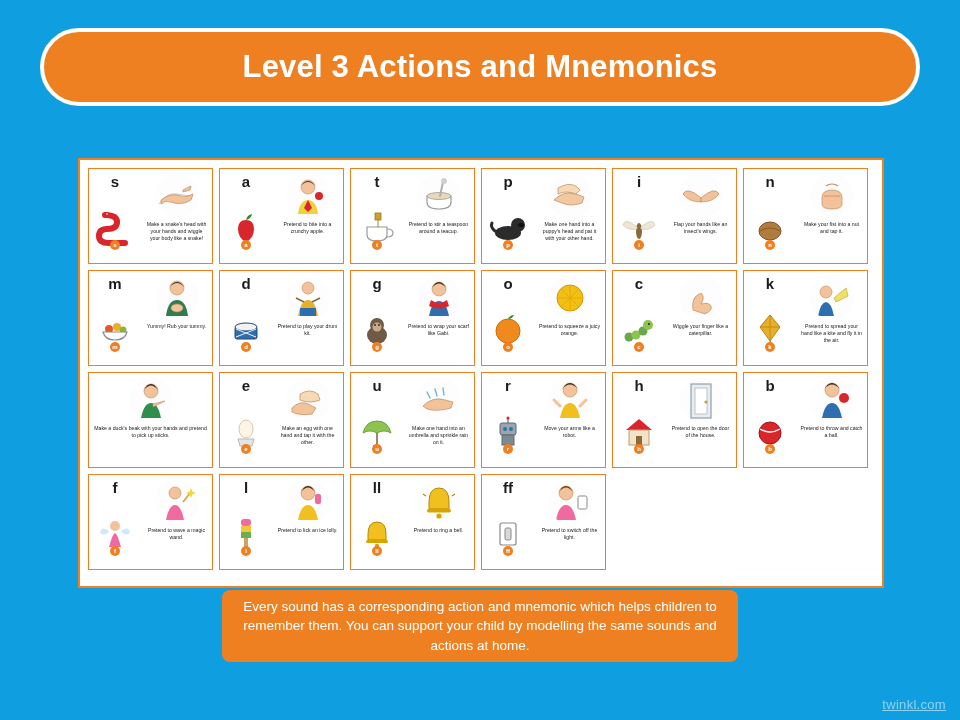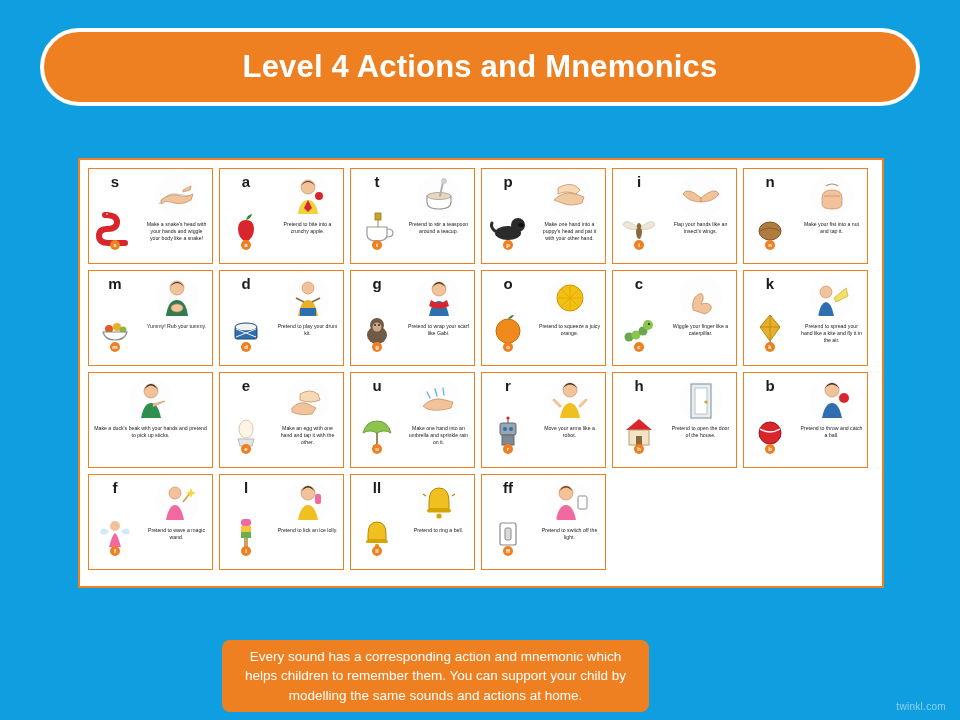--- a/index.html
+++ b/index.html
@@ -205,7 +205,7 @@
 <body>
 
 <div class="title-banner">
-  <div class="title-text">Level 4 Actions and Mnemonics</div>
+  <div class="title-text">Level 3 Actions and Mnemonics</div>
 </div>
 
 <div class="grid-panel">

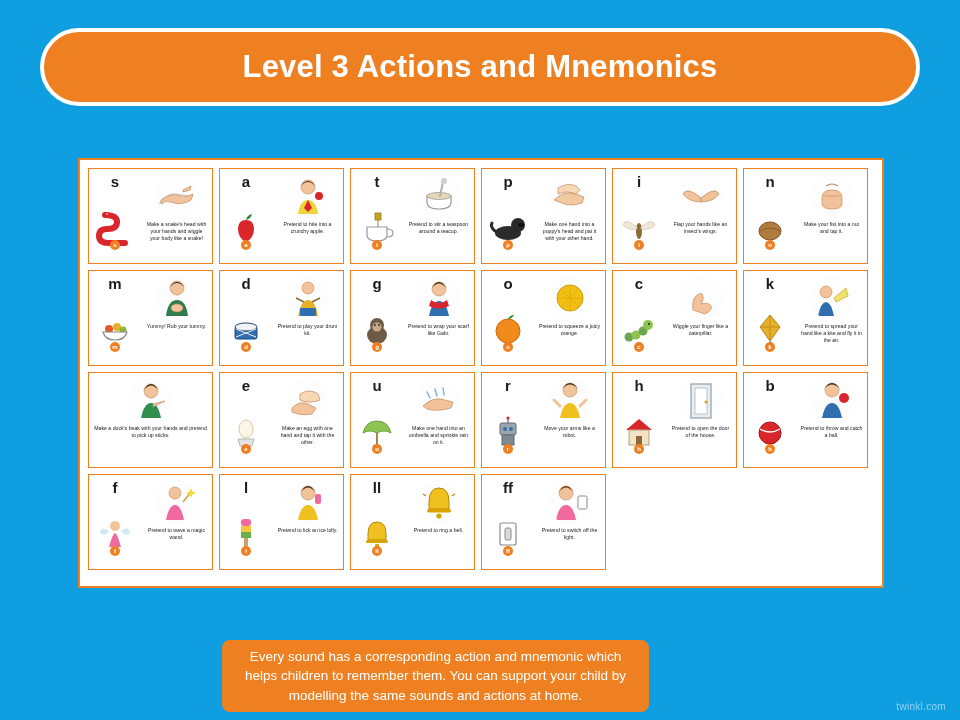--- a/index.html
+++ b/index.html
@@ -173,8 +173,8 @@
   .footer-note {
     position: absolute;
     left: 222px;
-    top: 640px;
-    width: 427px;
+    top: 590px;
+    width: 516px;
     height: 72px;
     background: #ef8022;
     border-radius: 8px;

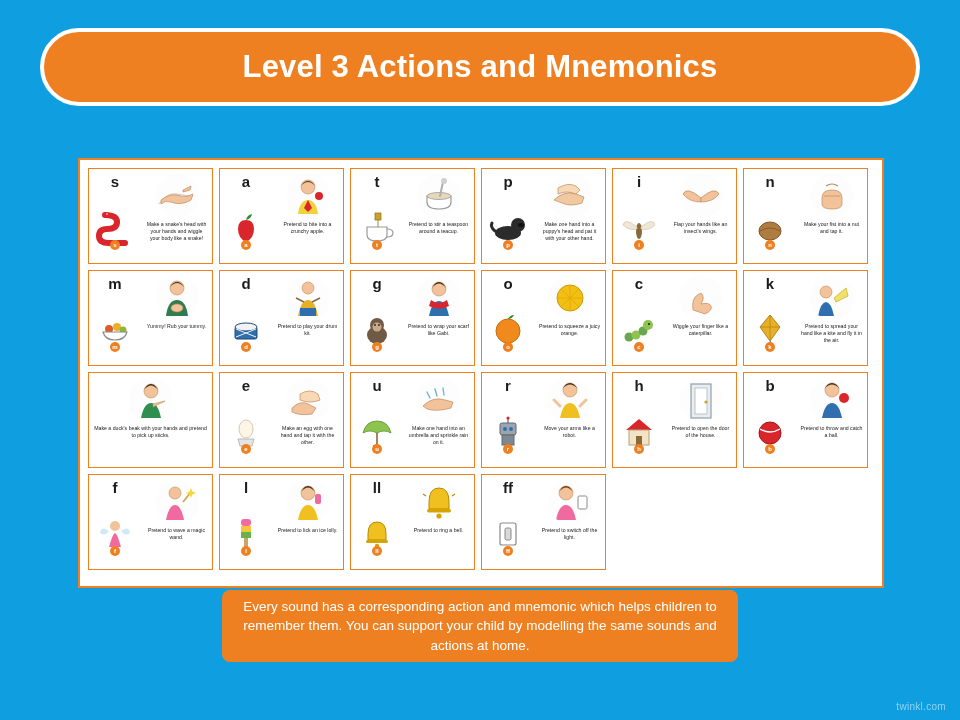--- a/index.html
+++ b/index.html
@@ -197,8 +197,9 @@
     right: 14px;
     bottom: 8px;
     color: #8fd3f2;
-    font-size: 10px;
+    font-size: 13px;
     letter-spacing: 0.3px;
+    text-decoration: underline;
   }
 </style>
 </head>

